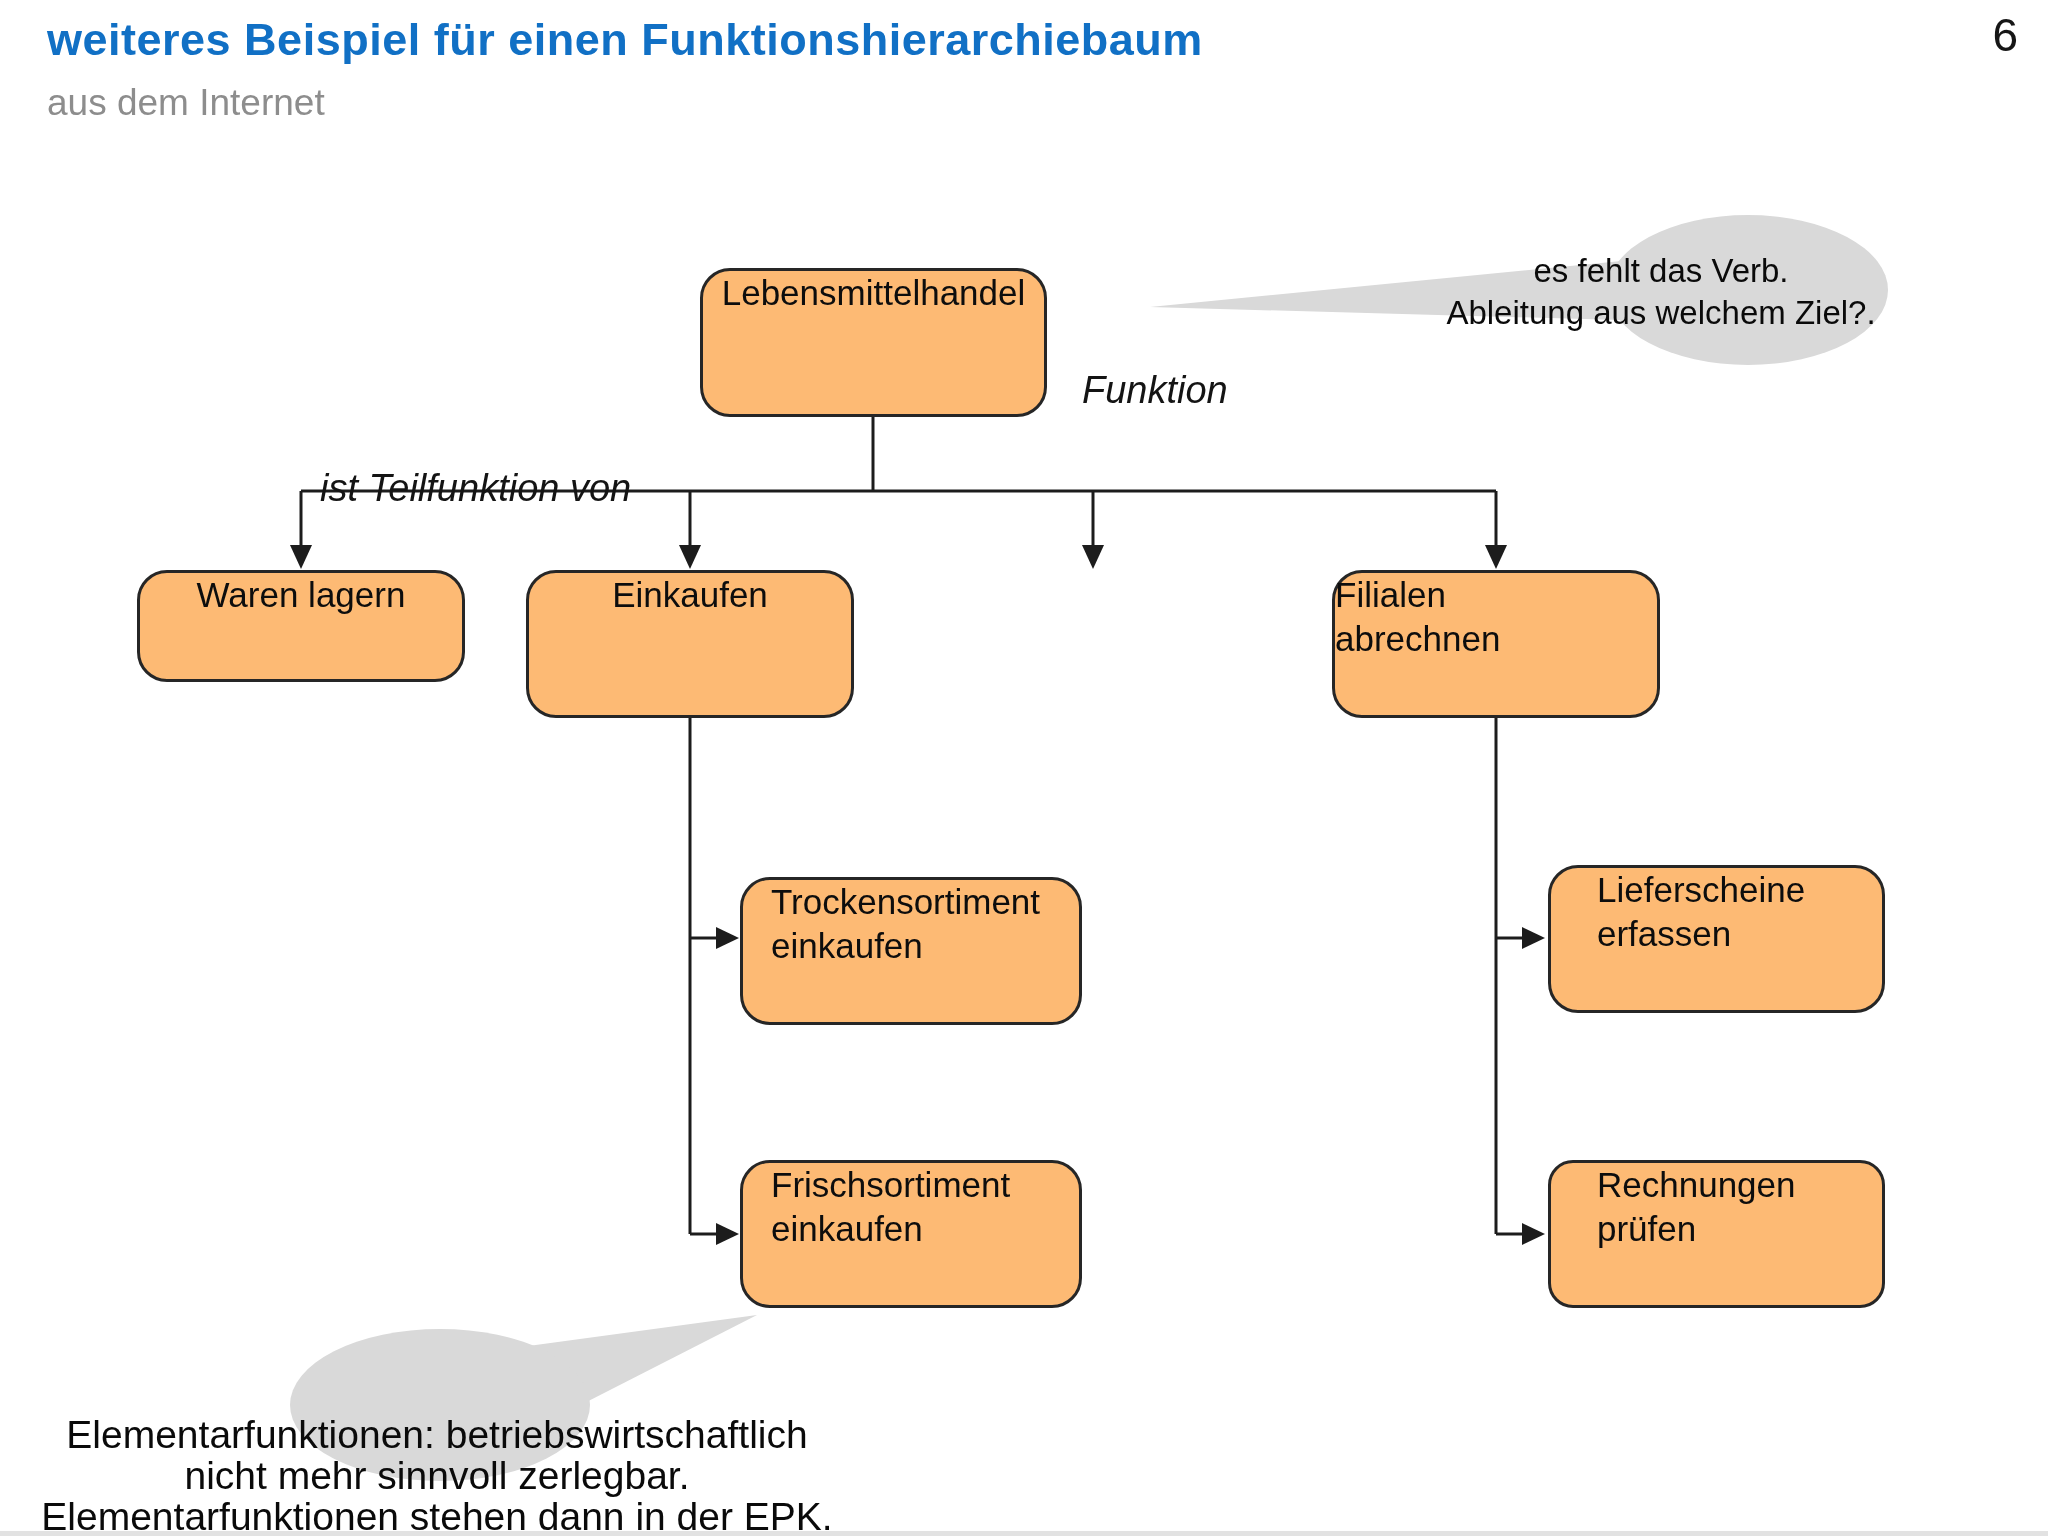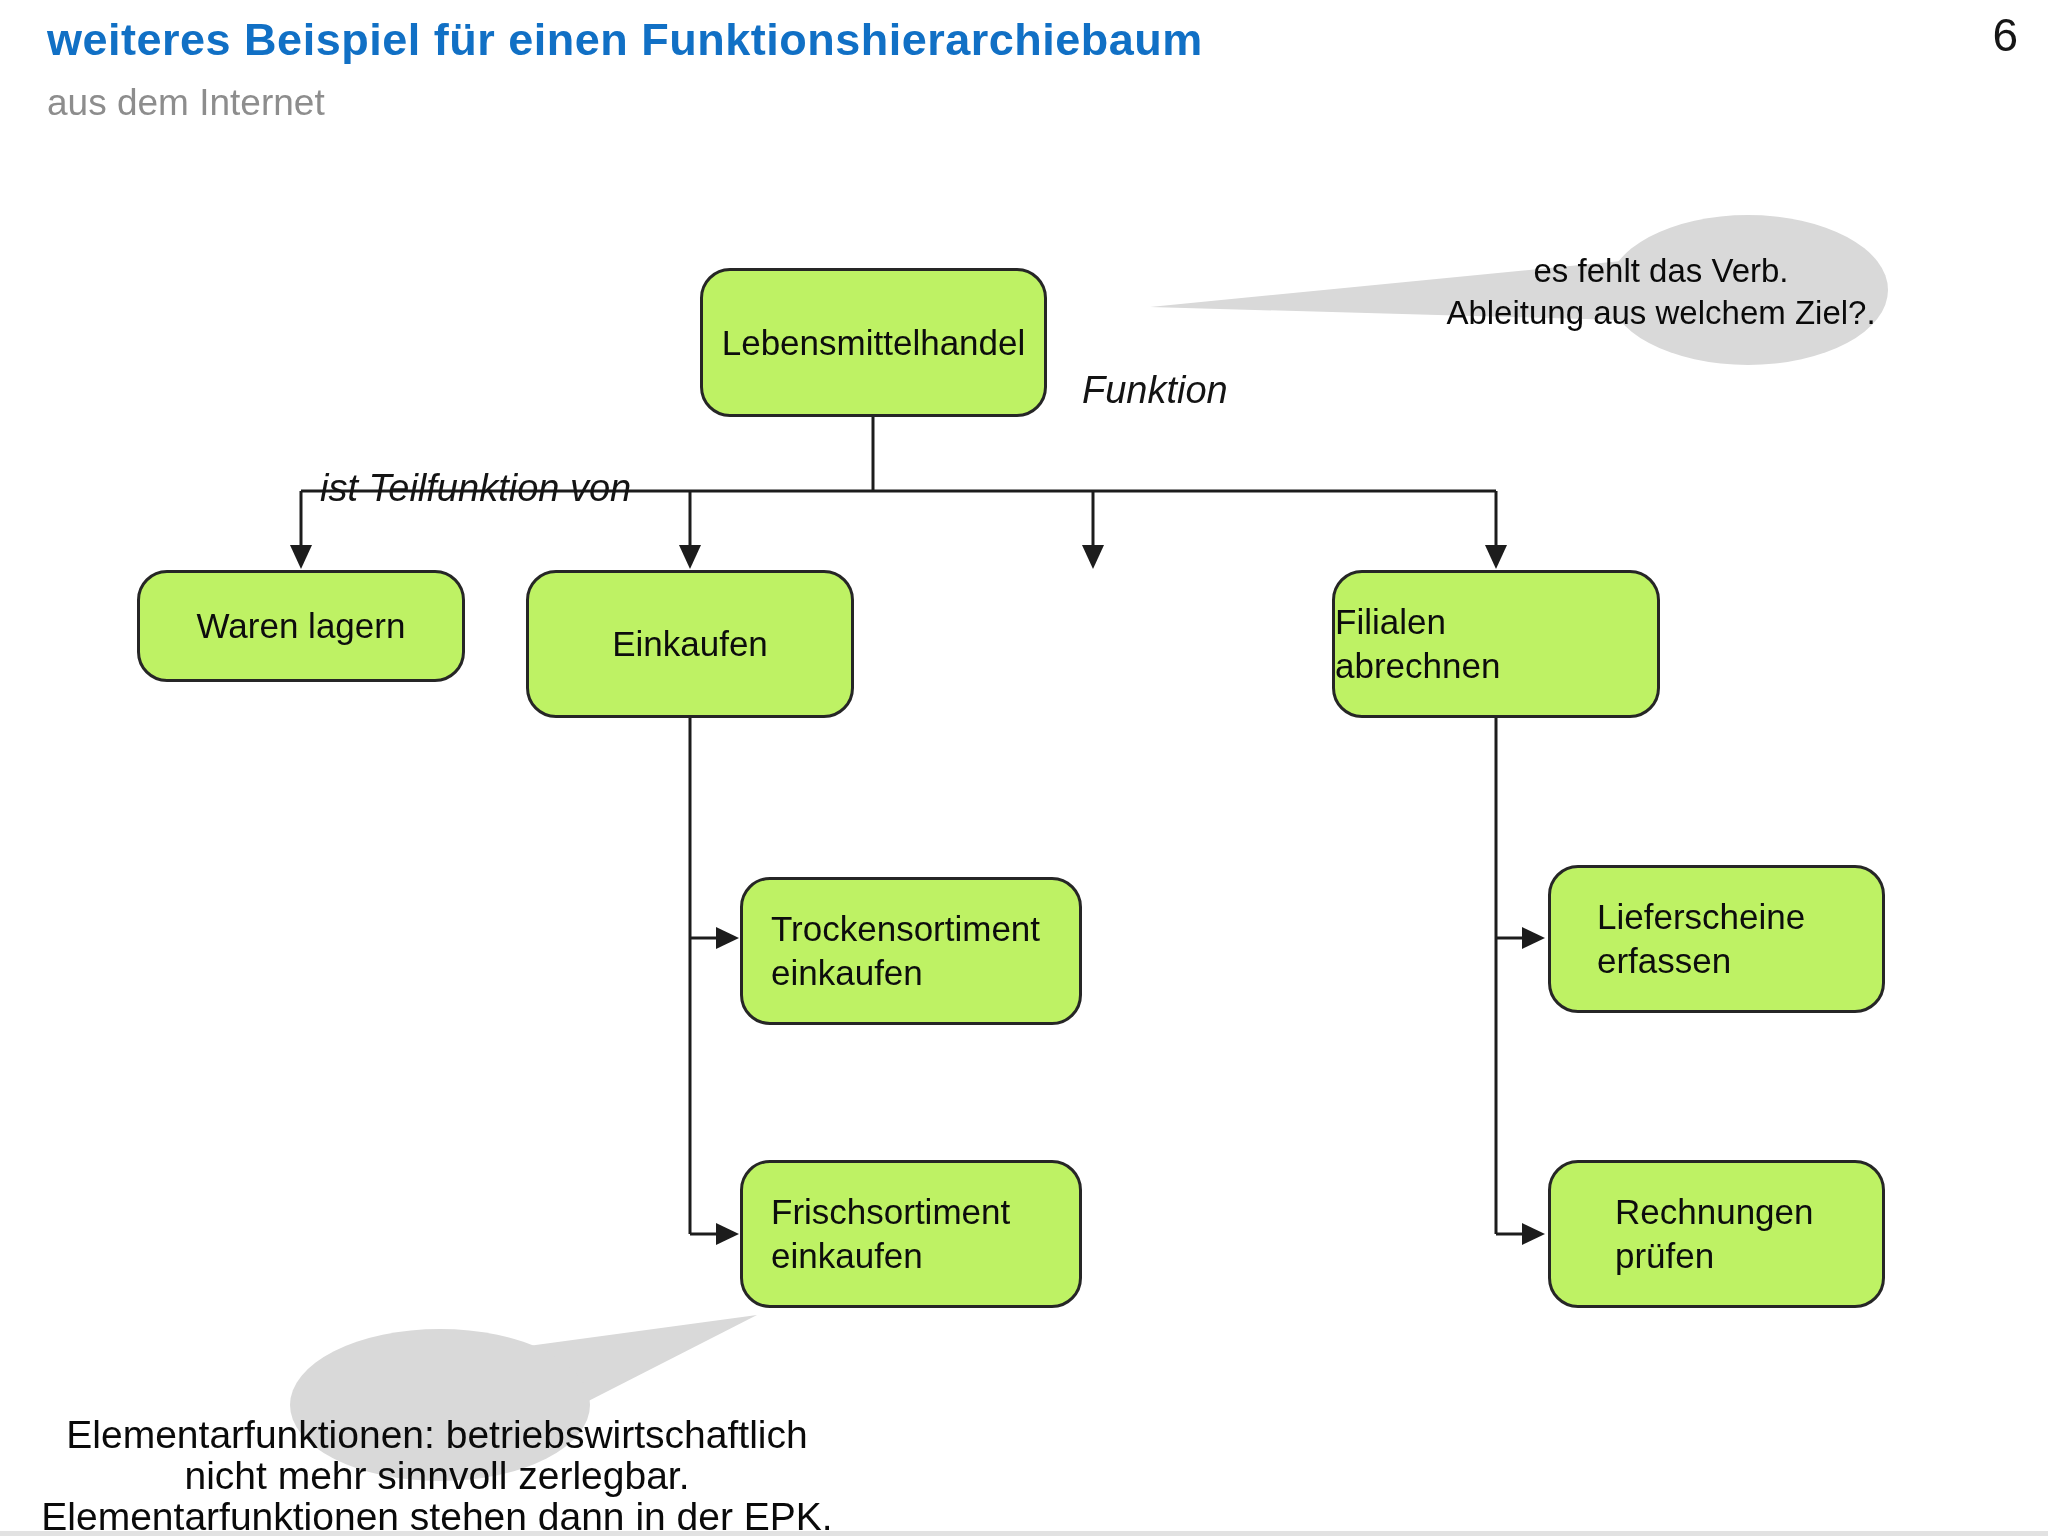--- a/index.html
+++ b/index.html
@@ -29,10 +29,10 @@
   
   .box{
     position:absolute;
-    background:#bef264;
+    background:#fdba74;
     border:3px solid #262626;
     border-radius:30px;
-    display:flex;align-items:center;justify-content:center;
+    display:flex;justify-content:center;
     font-size:35px;color:#0d0d0d;
     line-height:1.25;
     box-sizing:border-box;

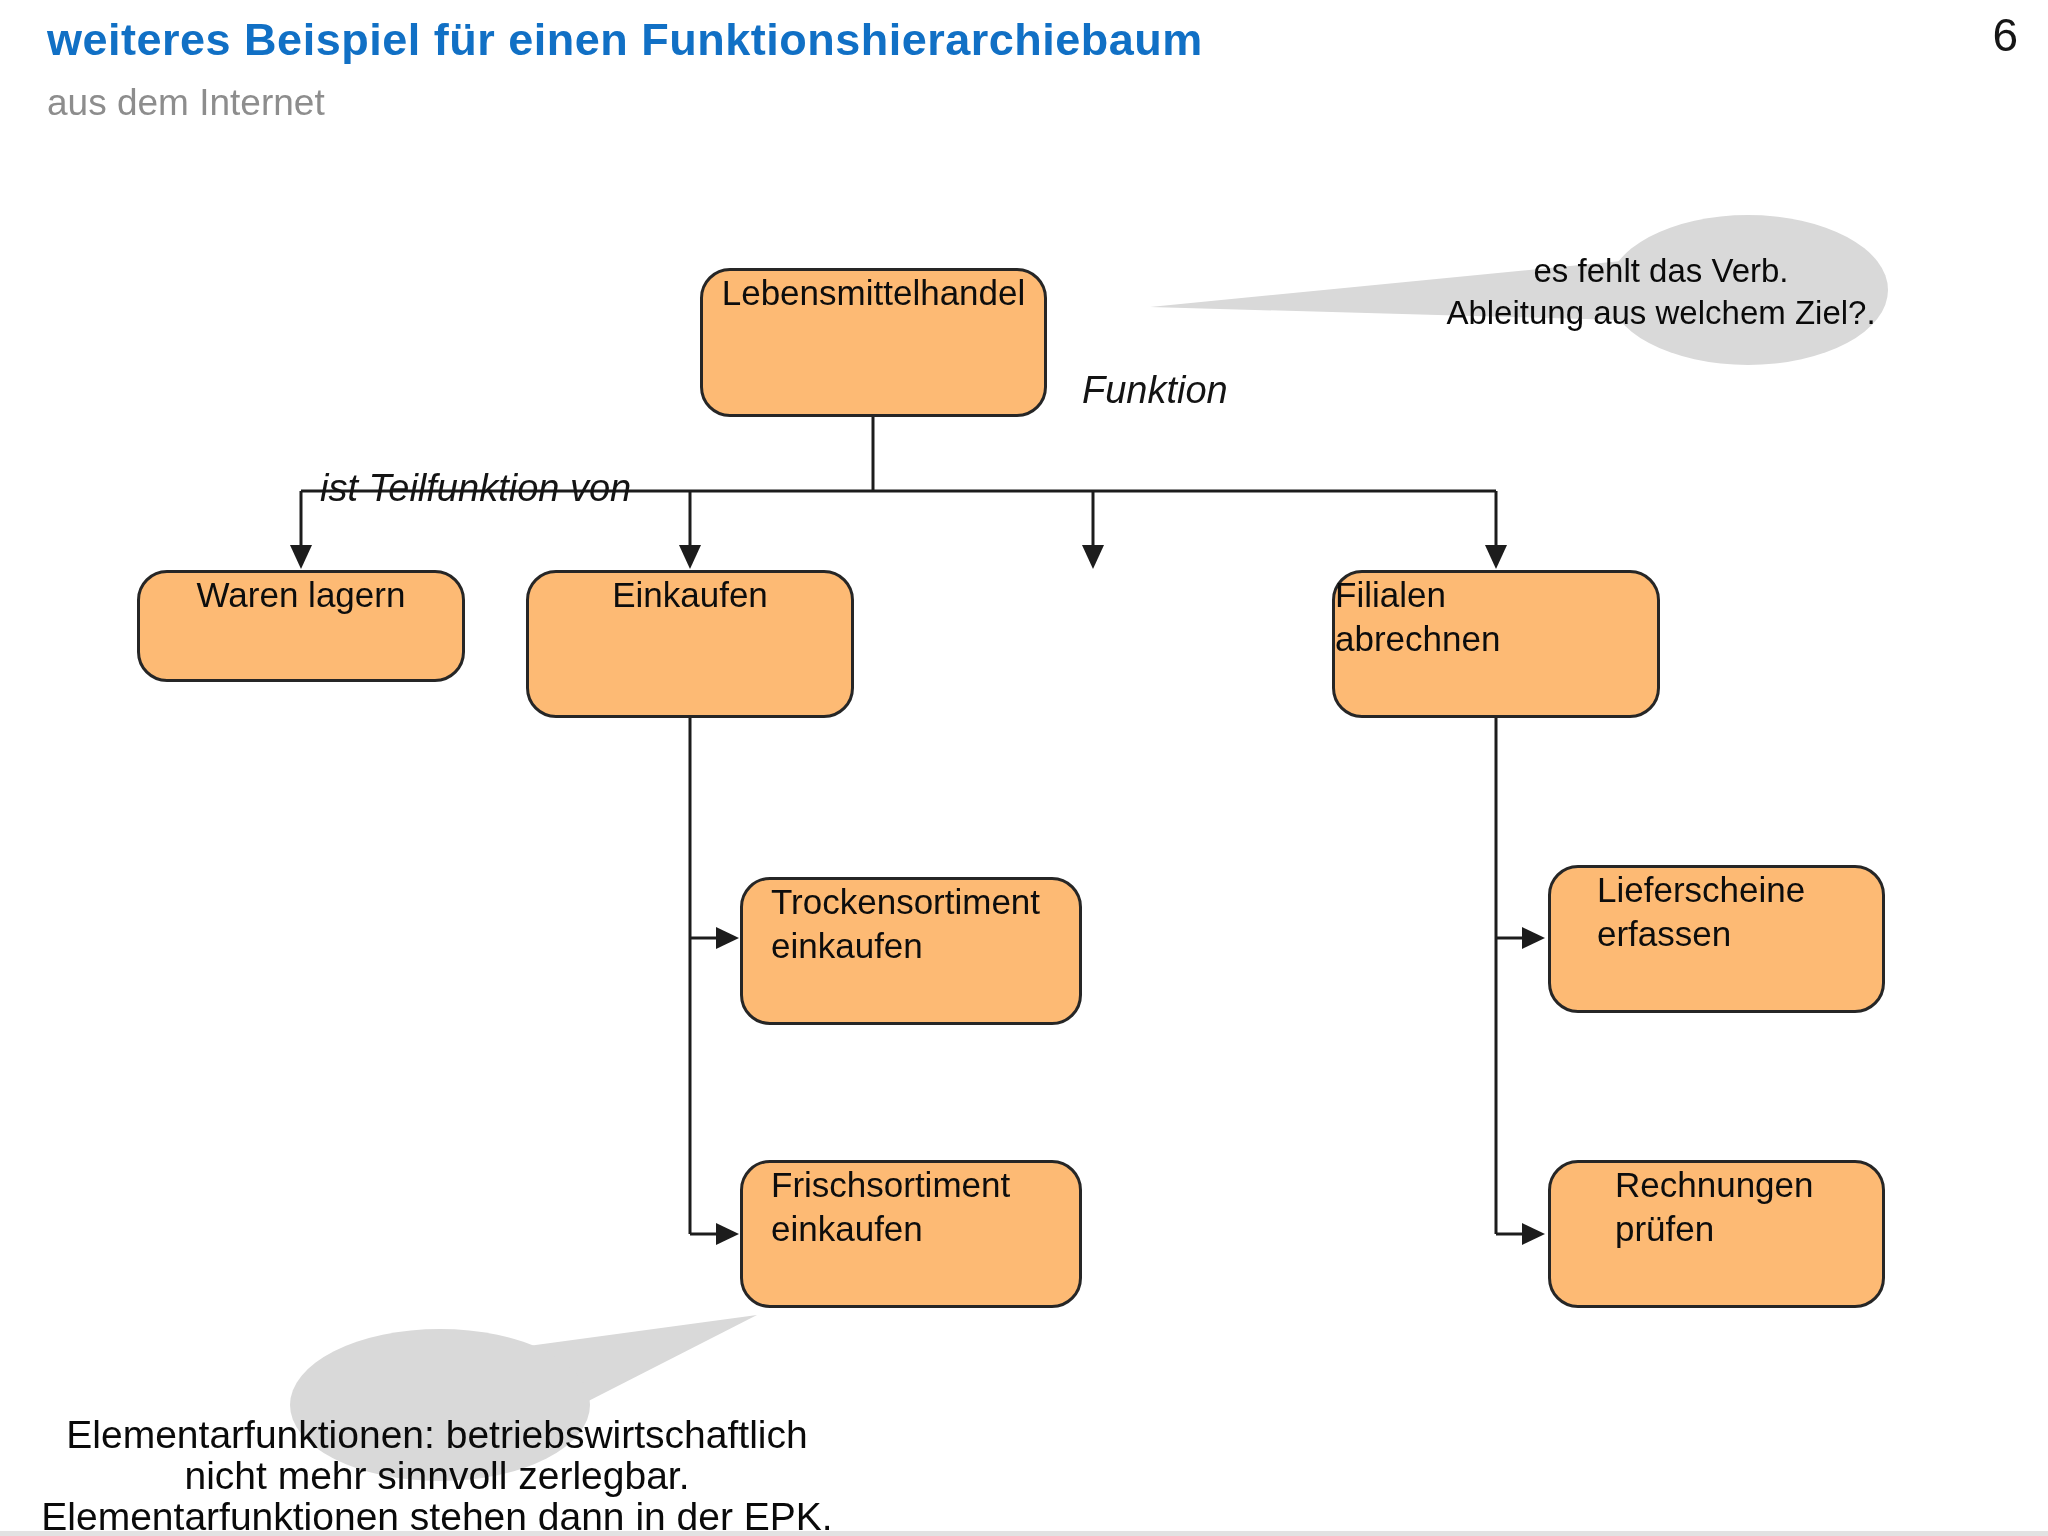--- a/index.html
+++ b/index.html
@@ -148,7 +148,7 @@
       <span>erfassen</span>
     </div>
   </div>
-  <div class="box align-left" style="left:1548px;top:1160px;width:337px;height:148px;padding-left:64px;">
+  <div class="box align-left" style="left:1548px;top:1160px;width:337px;height:148px;padding-left:46px;border-radius:25px;">
     <div class="two-line">
       <span>Rechnungen</span>
       <span>prüfen</span>

